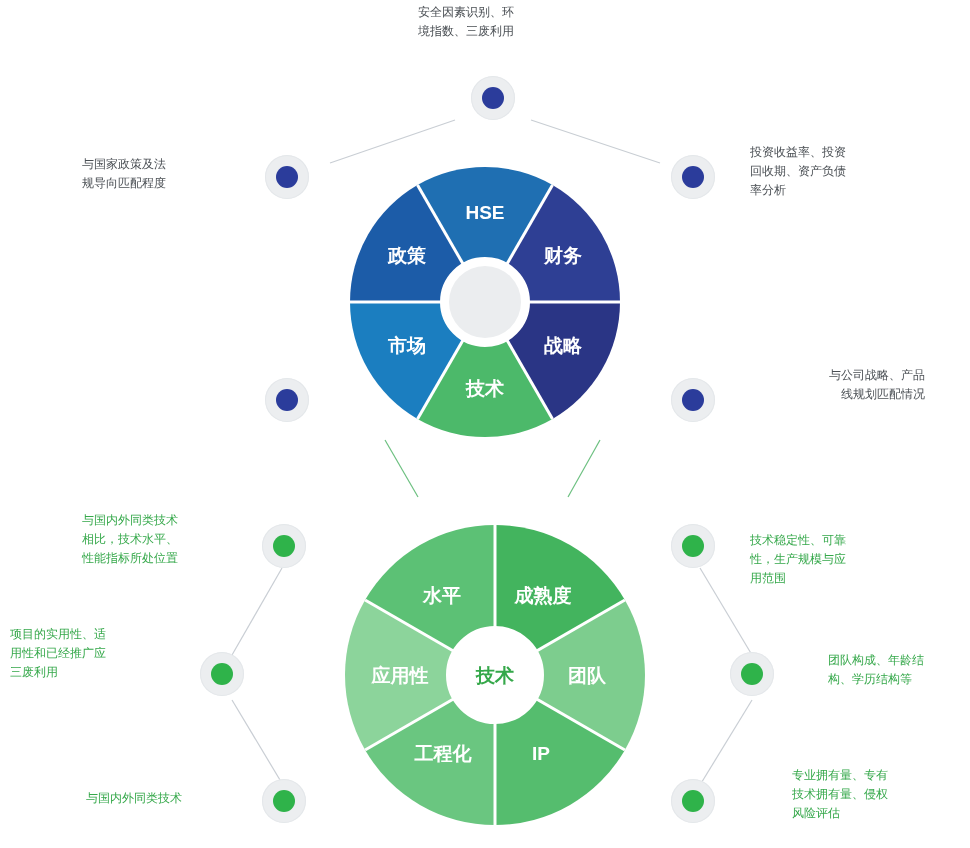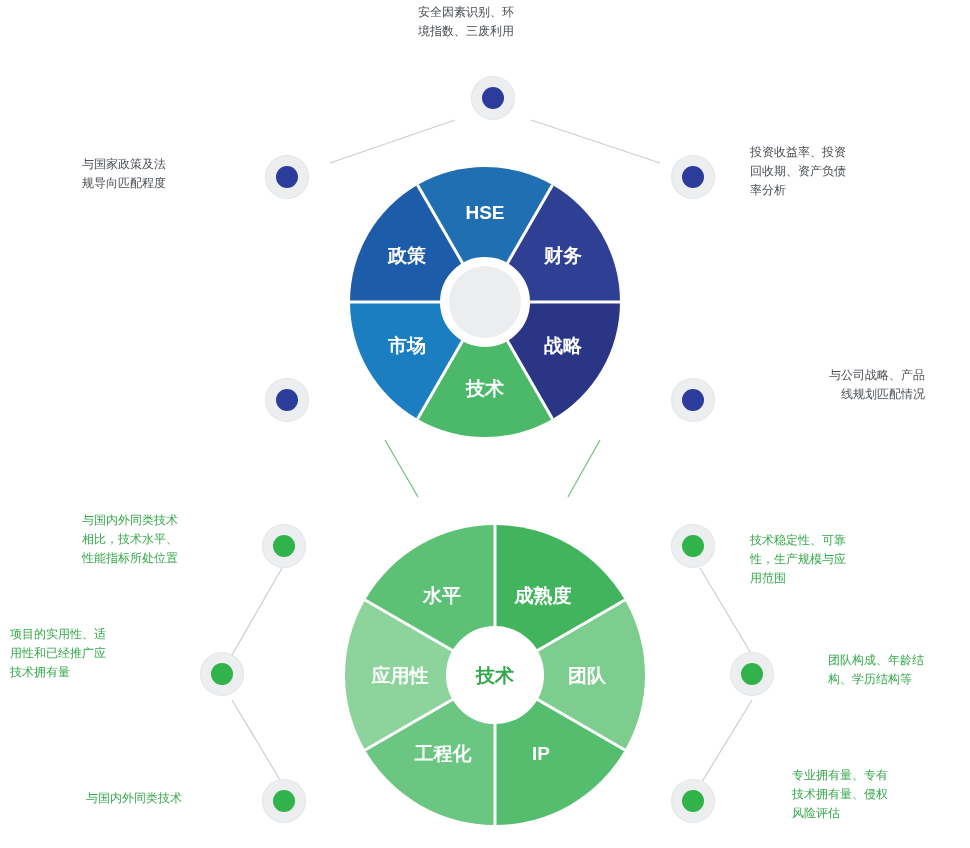--- a/index.html
+++ b/index.html
@@ -197,7 +197,7 @@
 用范围</div>
   <div class="label green" style="left:10px;top:625px;width:172px;text-align:left;">项目的实用性、适
 用性和已经推广应
-技术拥有量</div>
+三废利用</div>
   <div class="label green" style="left:828px;top:651px;width:150px;text-align:left;">团队构成、年龄结
 构、学历结构等</div>
   <div class="label green" style="left:86px;top:789px;width:168px;text-align:left;">与国内外同类技术</div>

